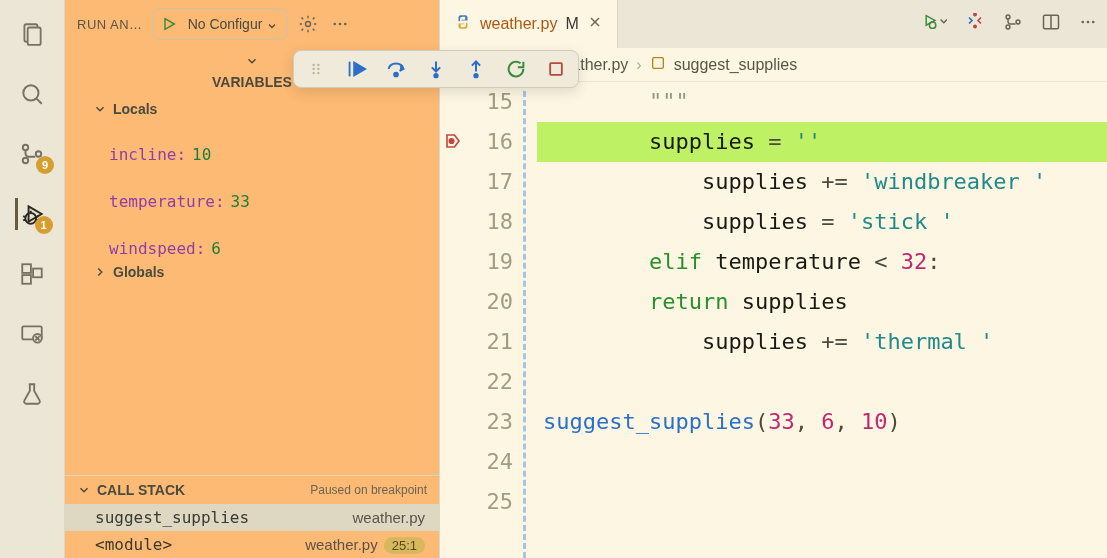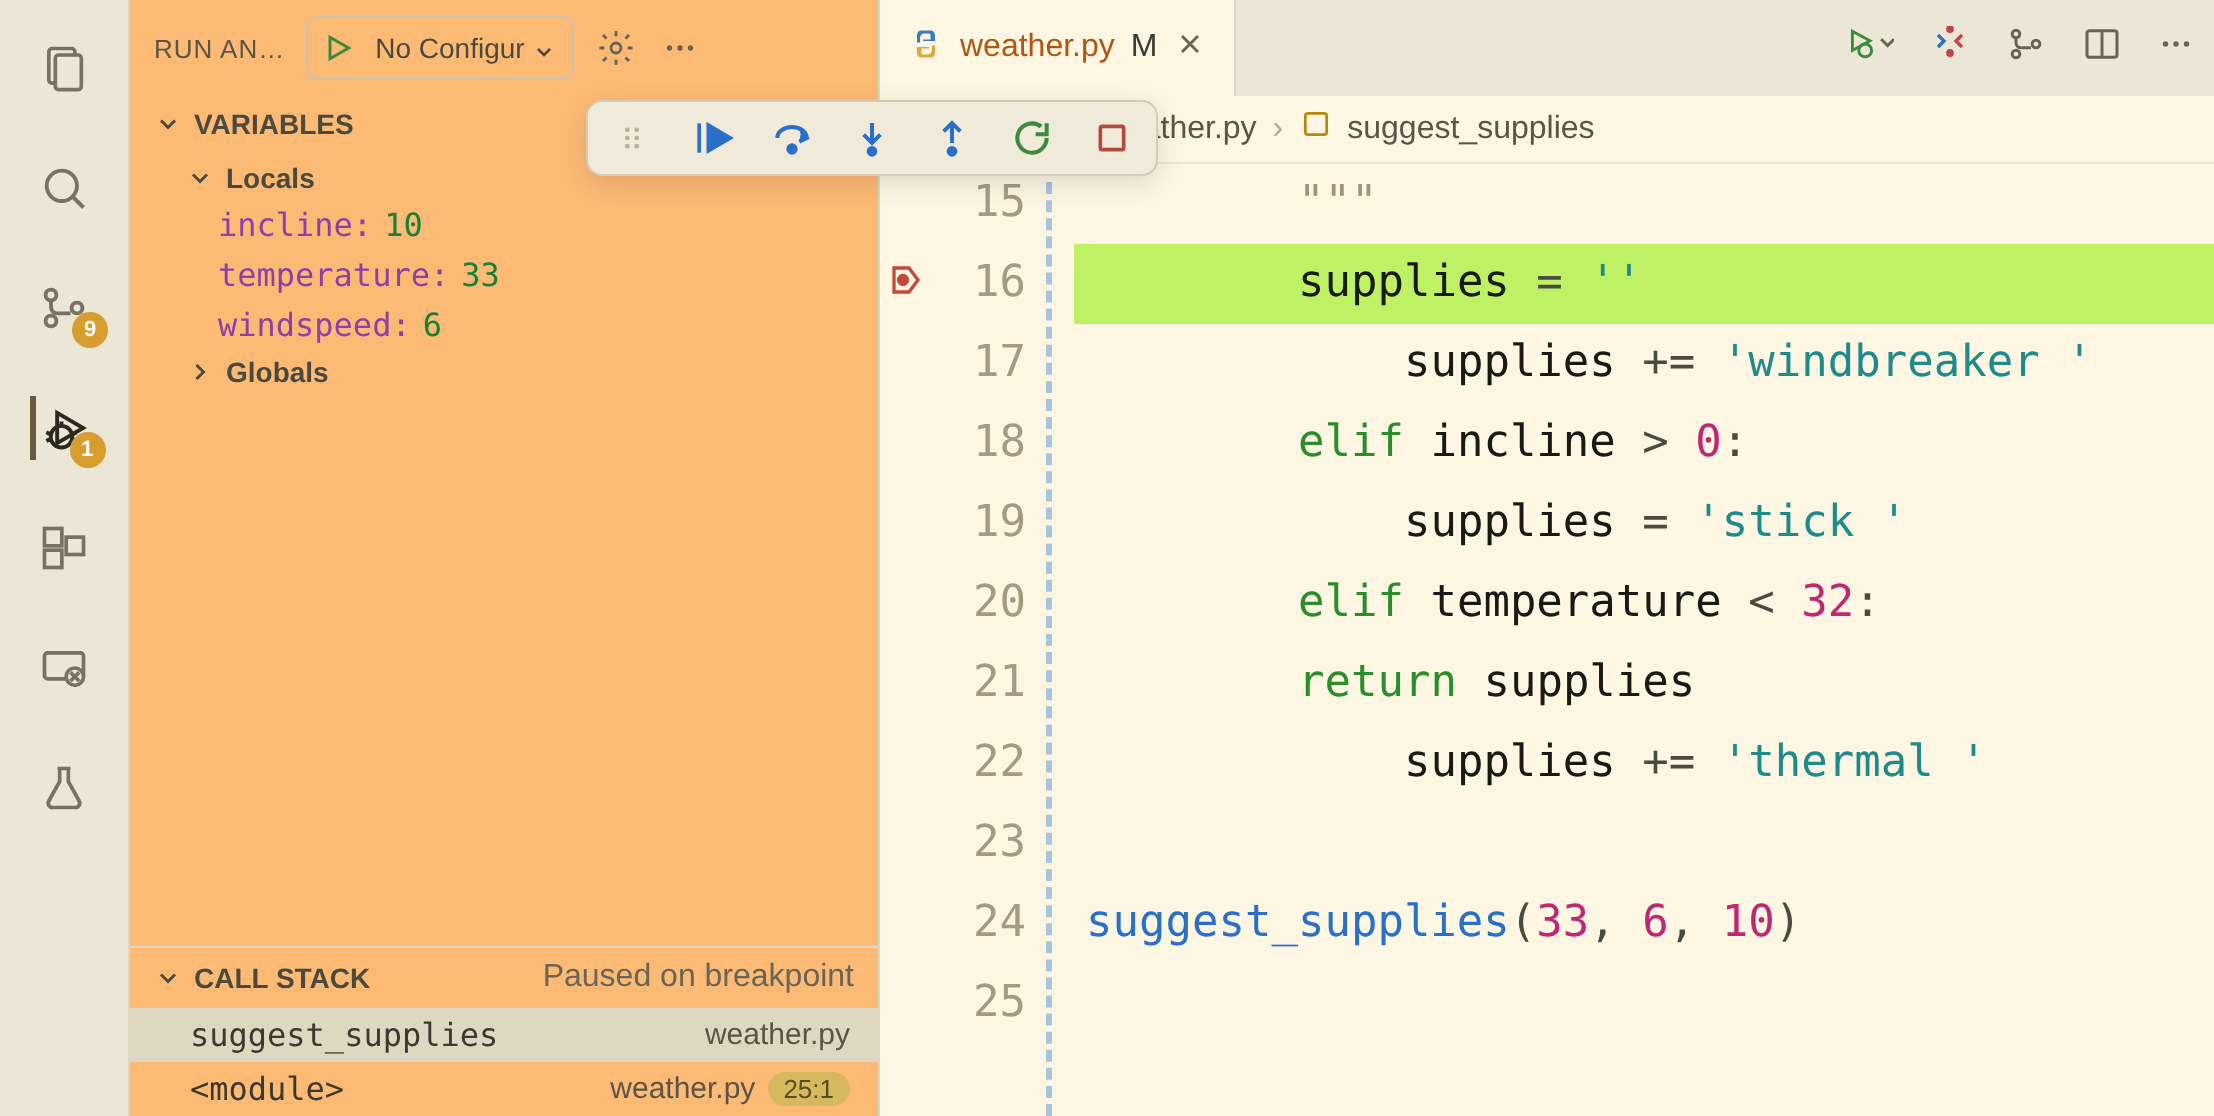--- a/index.html
+++ b/index.html
@@ -96,6 +96,7 @@
       color:#4a4a3f;
       gap:6px;
       cursor:pointer;
+      flex-direction:column;
     }
     .panel-title .chev { width:14px;}
     .panel-body { padding: 2px 0 10px 0; font-family: "SF Mono", Menlo, Consolas, monospace; font-size:16px;}

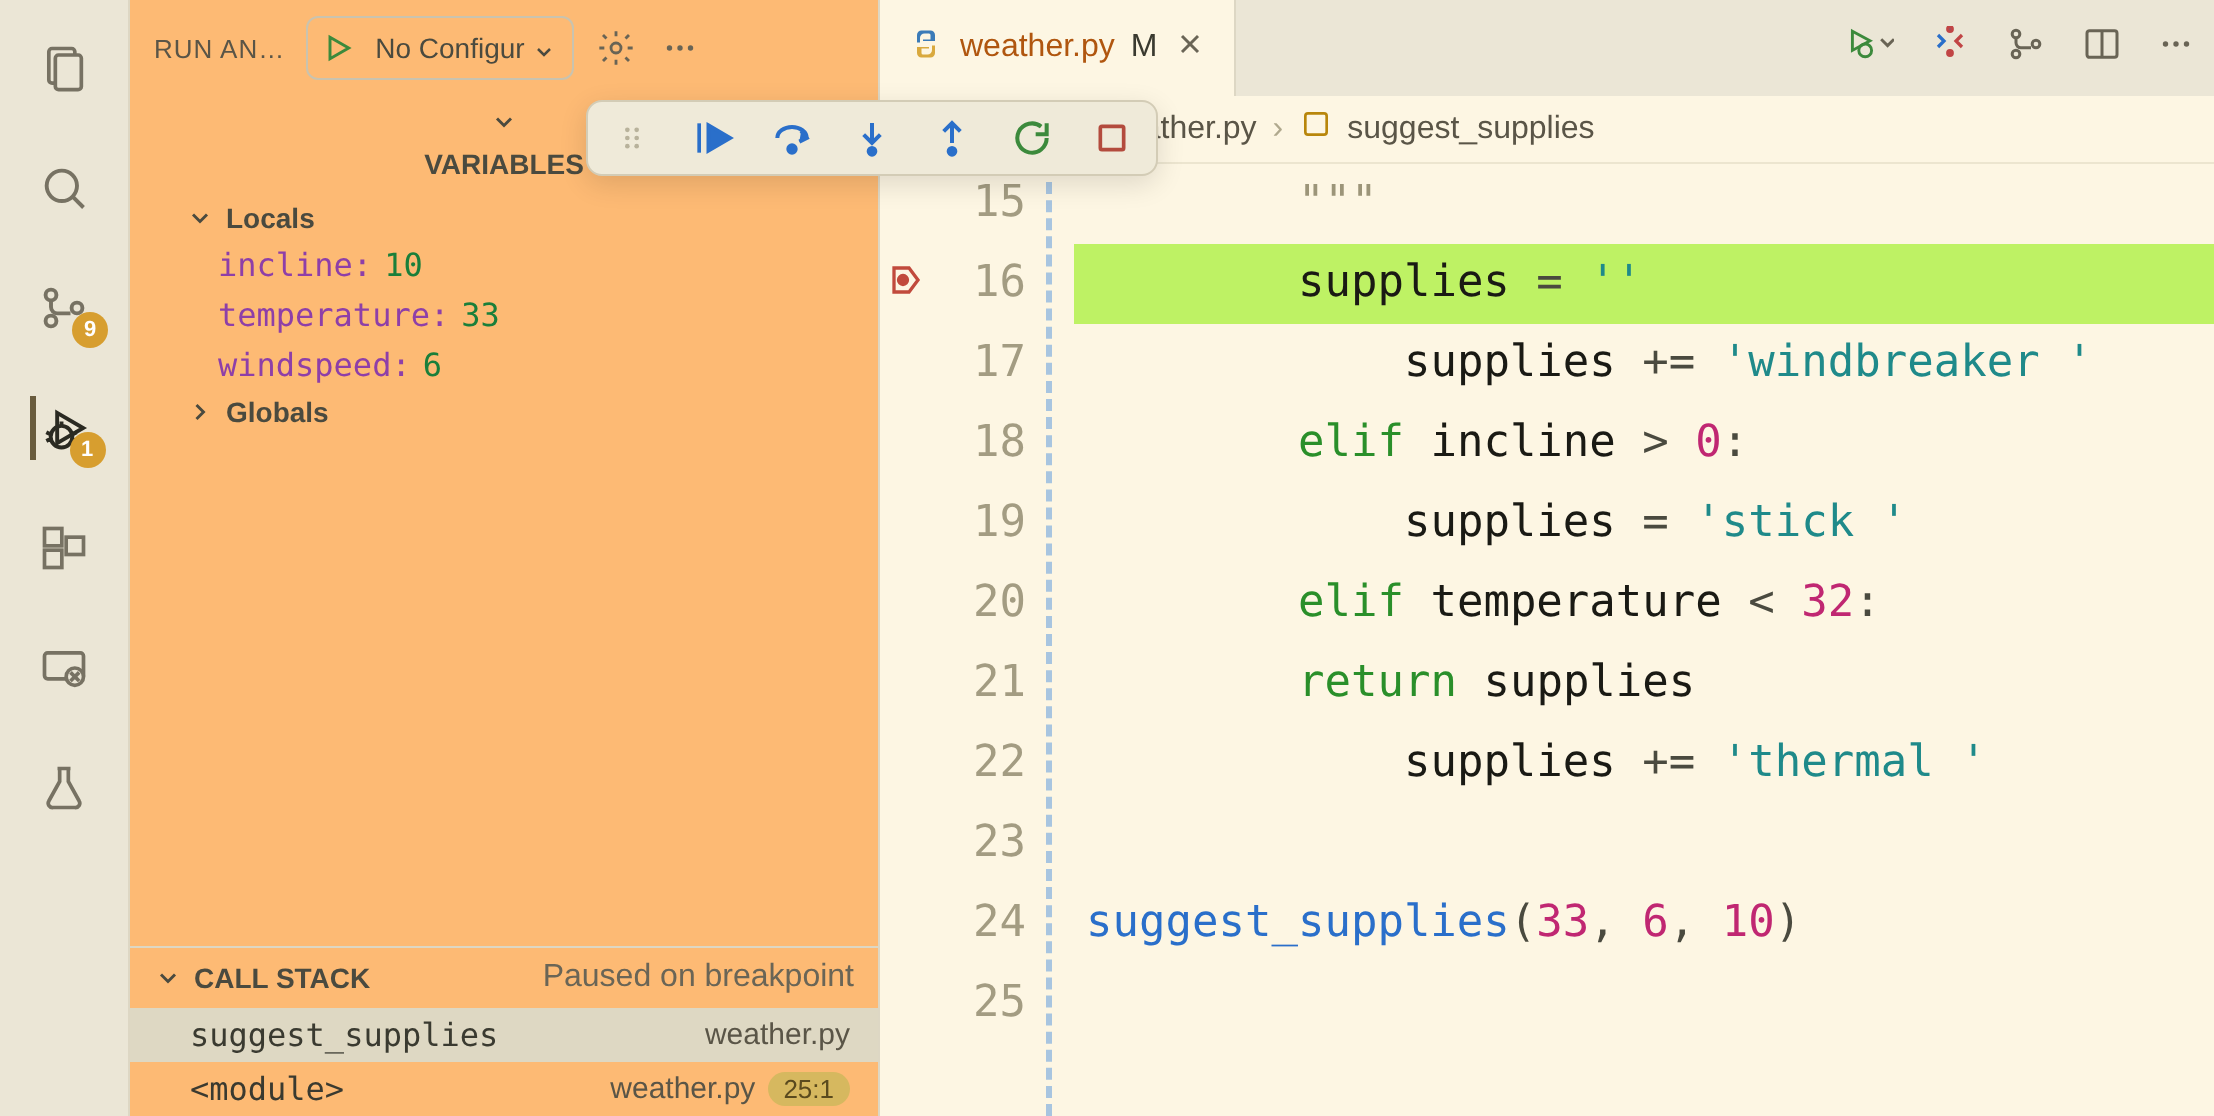--- a/index.html
+++ b/index.html
@@ -101,7 +101,7 @@
     .panel-title .chev { width:14px;}
     .panel-body { padding: 2px 0 10px 0; font-family: "SF Mono", Menlo, Consolas, monospace; font-size:16px;}
     .tree-row { padding: 3px 12px 3px 28px; display:flex; align-items:center; gap:6px; cursor:default;}
-    .tree-sub { padding-left: 44px;}
+    .tree-sub { padding-left: 44px; margin-top: 22px;}
     .var-name { color:#8e3fa8; }
     .var-value-num { color:#1a7f3a; }
     .sec-head { font-weight:700; color:#4a4a3f; font-size:14px; font-family: -apple-system, sans-serif;}

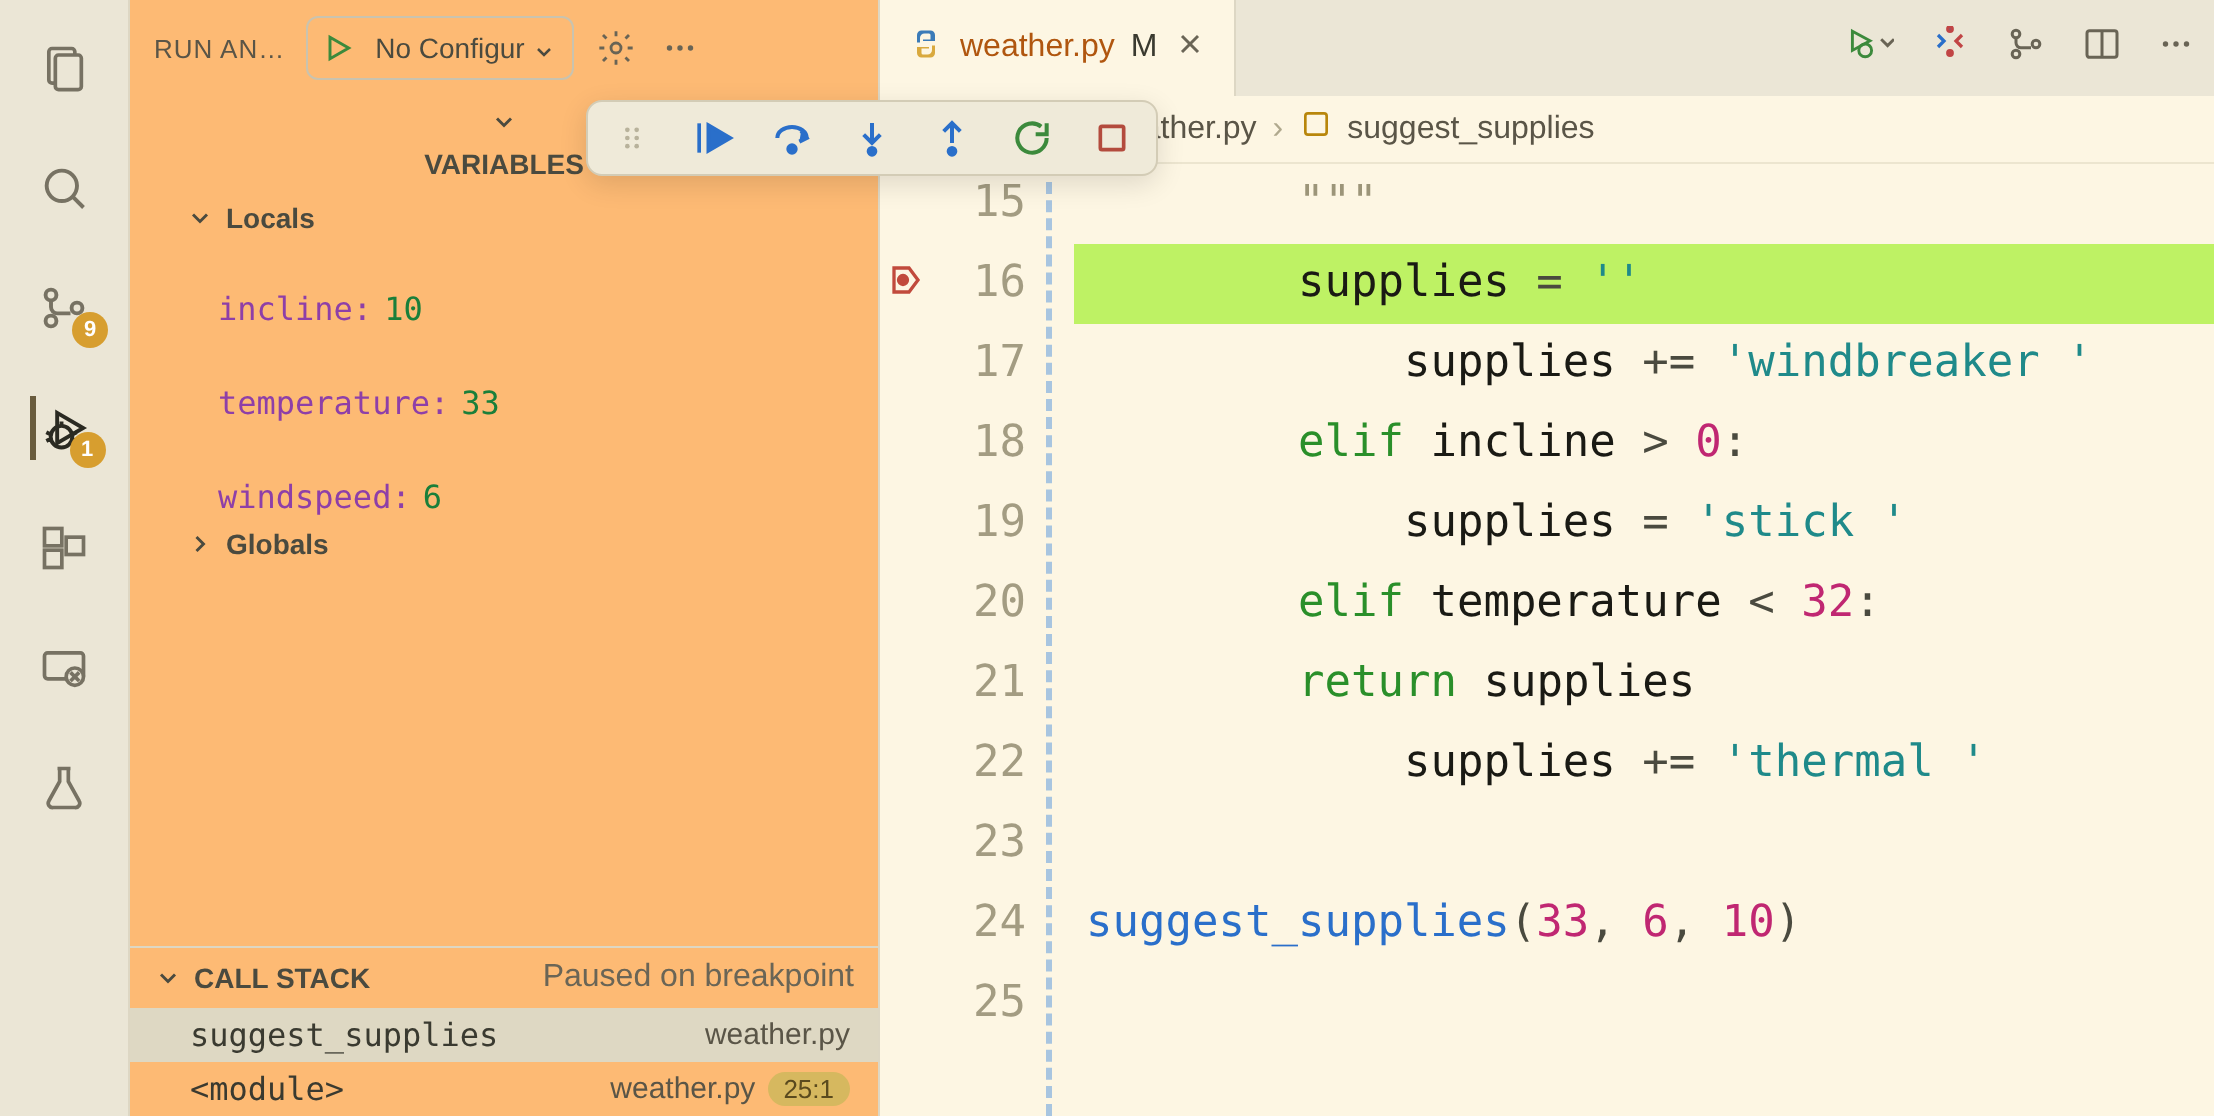--- a/index.html
+++ b/index.html
@@ -471,7 +471,6 @@
           <div class="code-line">        <span class="tok-cmt">"""</span></div>
           <div class="code-line hl">        <span class="tok-var">supplies</span> = <span class="tok-str">''</span></div>
           <div class="code-line">            <span class="tok-var">supplies</span> += <span class="tok-str">'windbreaker '</span></div>
-          <div class="code-line">        <span class="tok-kw">elif</span> <span class="tok-var">incline</span> &gt; <span class="tok-num">0</span>:</div>
           <div class="code-line">            <span class="tok-var">supplies</span> = <span class="tok-str">'stick '</span></div>
           <div class="code-line">        <span class="tok-kw">elif</span> <span class="tok-var">temperature</span> &lt; <span class="tok-num">32</span>:</div>
           <div class="code-line">        <span class="tok-kw">return</span> <span class="tok-var">supplies</span></div>

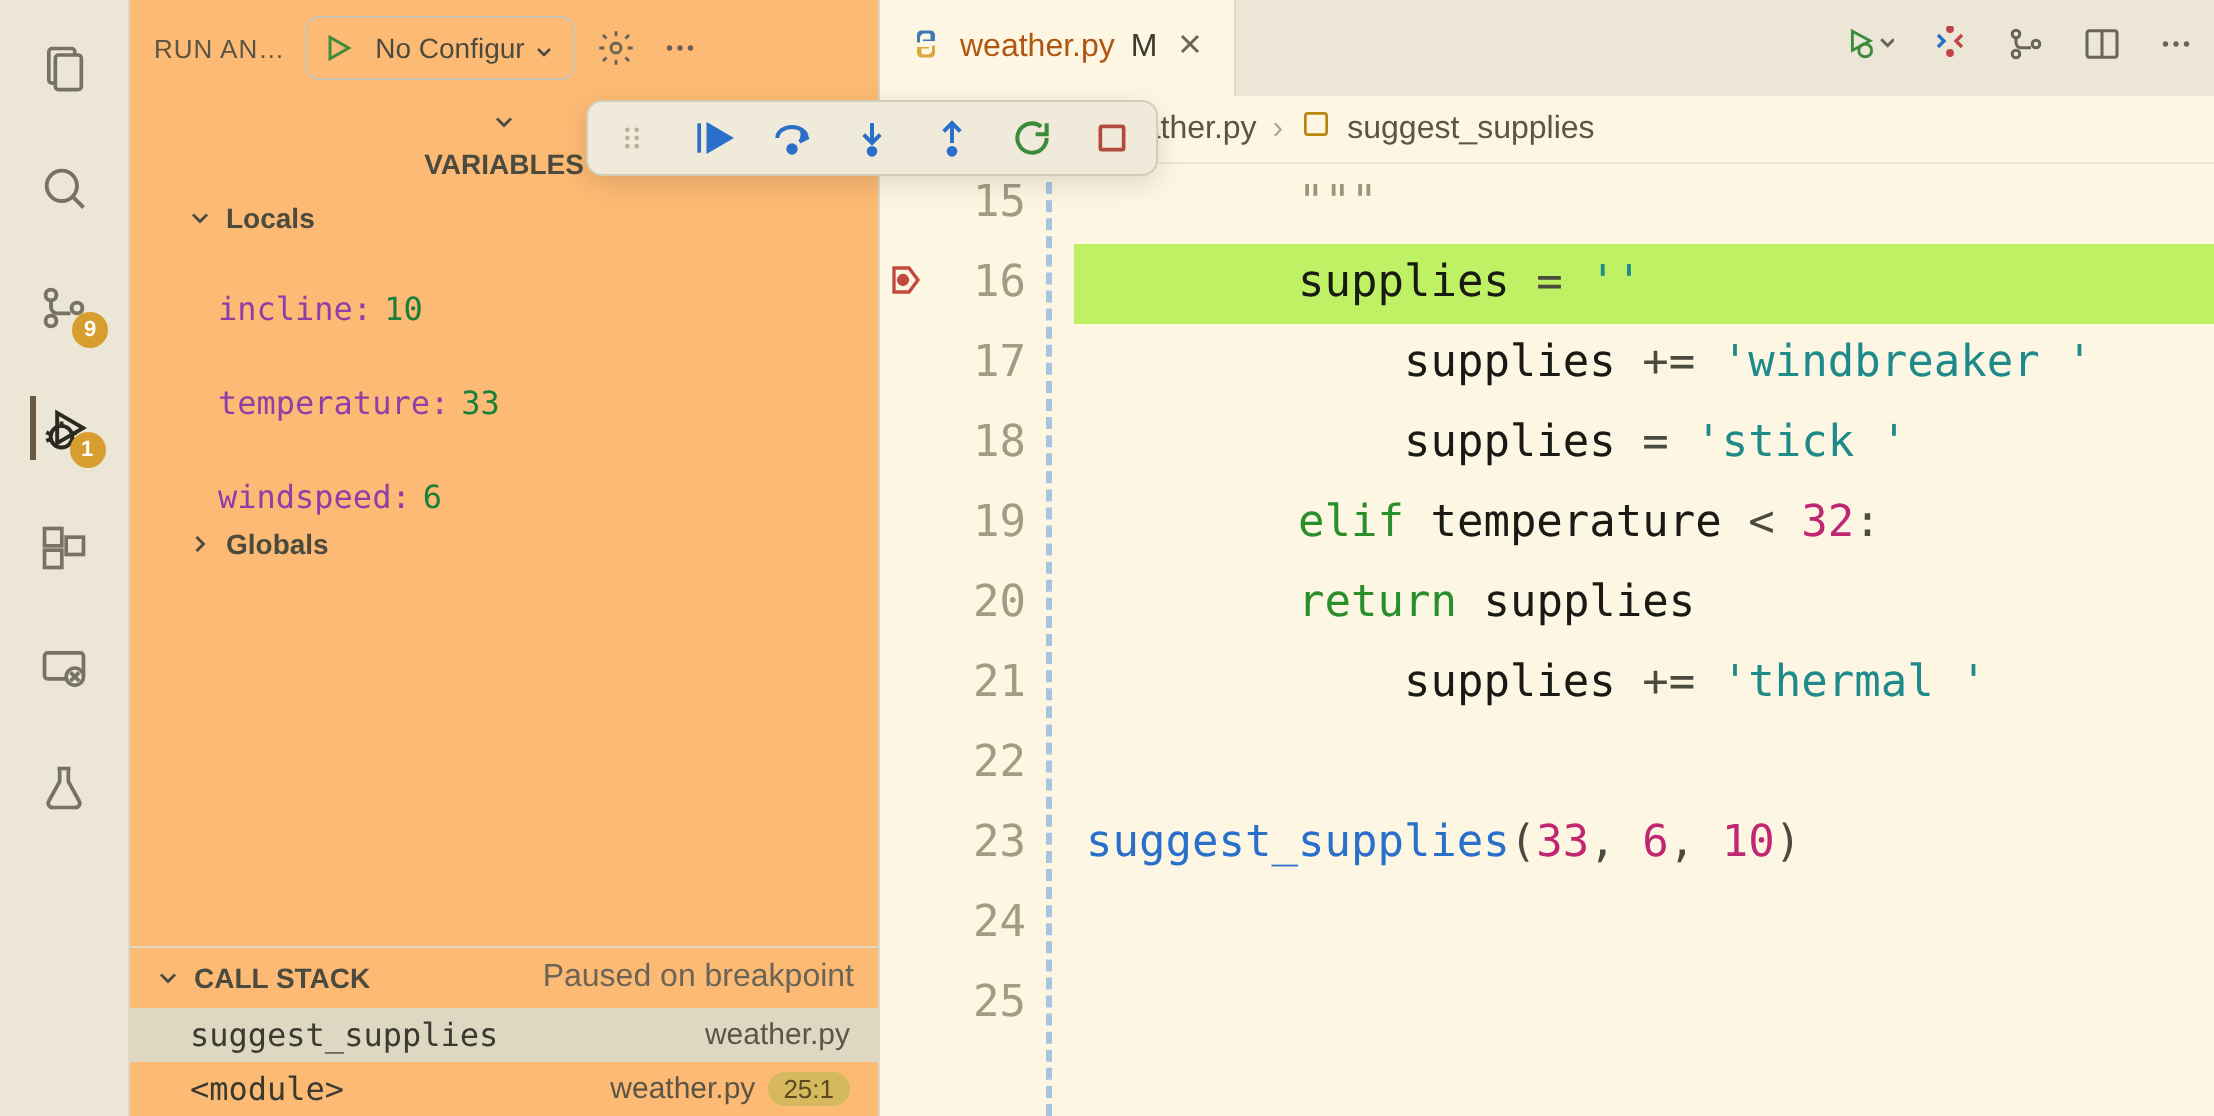--- a/index.html
+++ b/index.html
@@ -110,7 +110,7 @@
     }
     .cs-title { display:flex; align-items:center; justify-content:space-between; padding:6px 12px;}
     .cs-title-left{display:flex;align-items:center; gap:6px; font-weight:700; font-size:14px;}
-    .paused { font-size:16px; color:#6a6556;}
+    .paused { font-size:12px; color:#6a6556;}
     .cs-row { display:flex; align-items:center; justify-content:space-between; padding:4px 14px 4px 30px; font-size:16px;}
     .cs-row.active { background:#ded8c3;}
     .cs-func { font-family:"SF Mono",Menlo,monospace; color:#3a3a30;}

